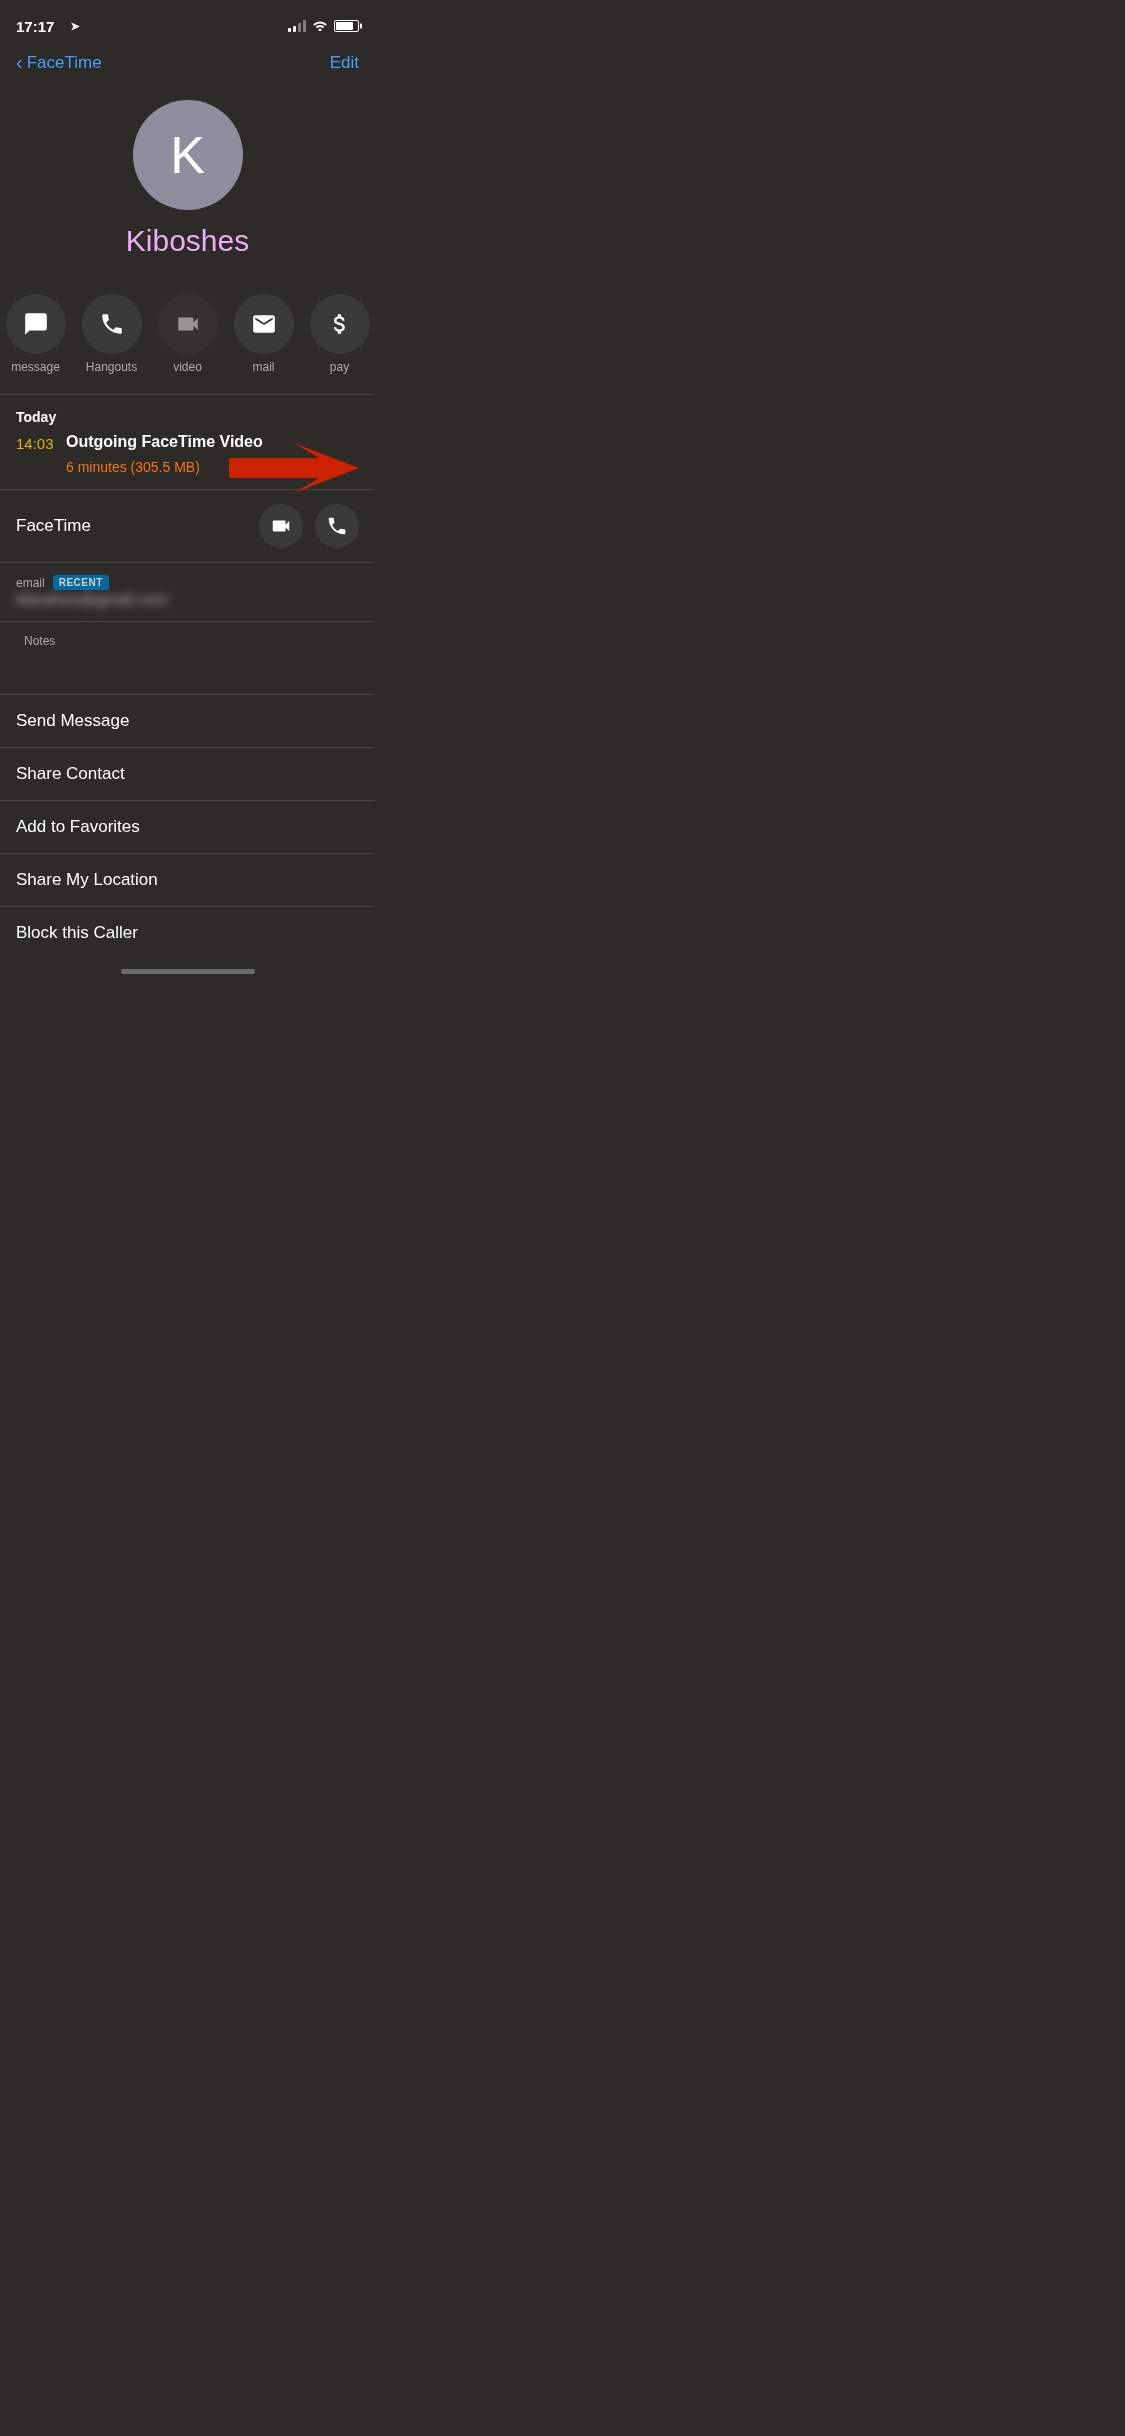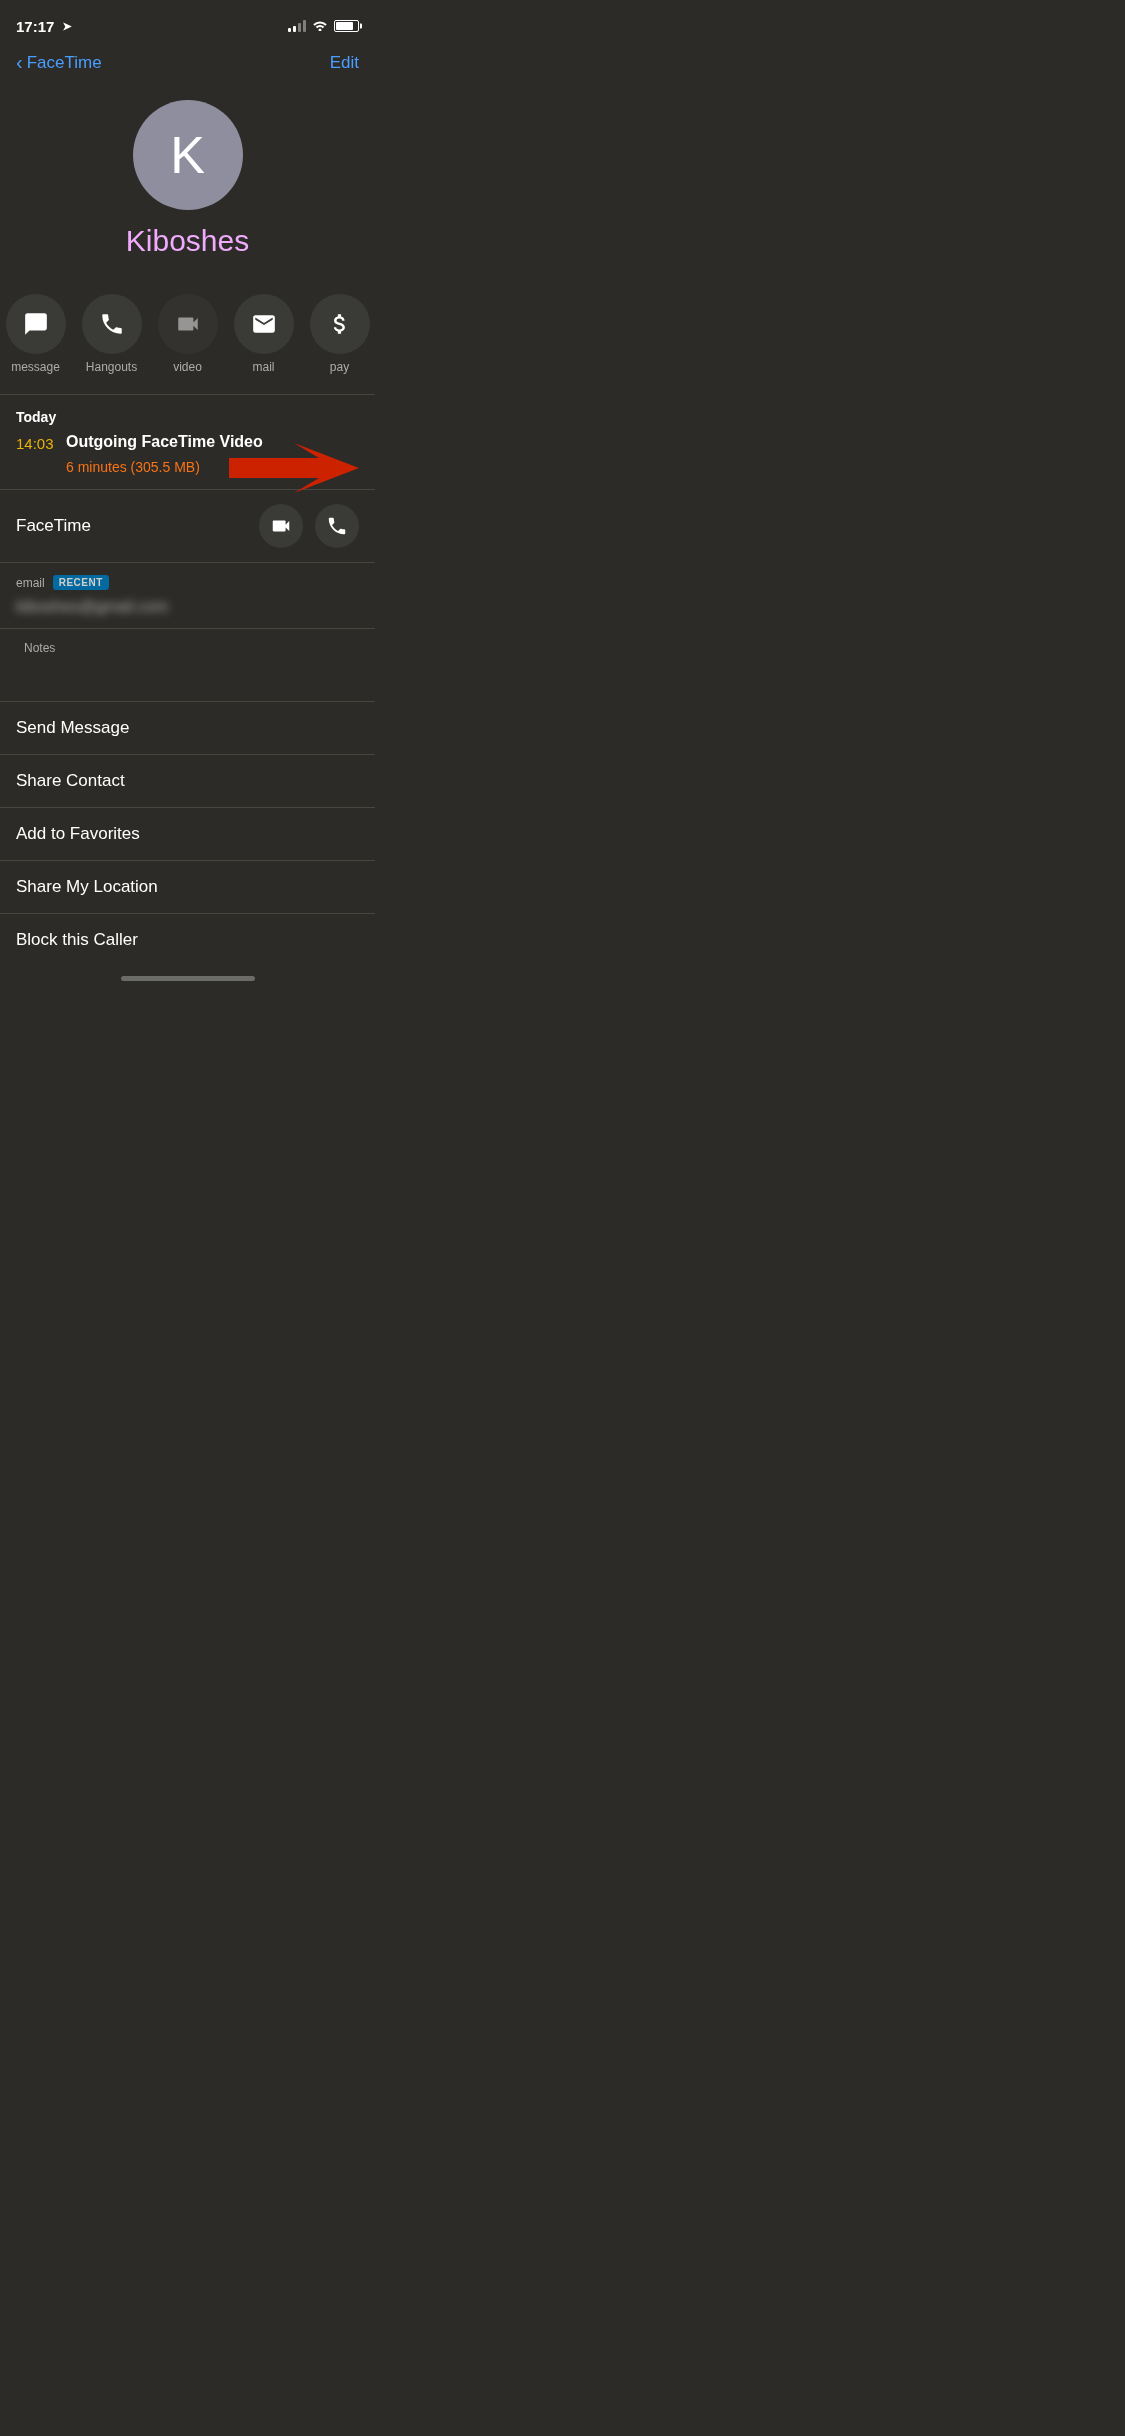--- a/index.html
+++ b/index.html
@@ -29,7 +29,7 @@
       color: #fff;
       display: flex;
       align-items: center;
-      gap: 8px;
+      gap: 16px;
     }
 
     .status-icons {

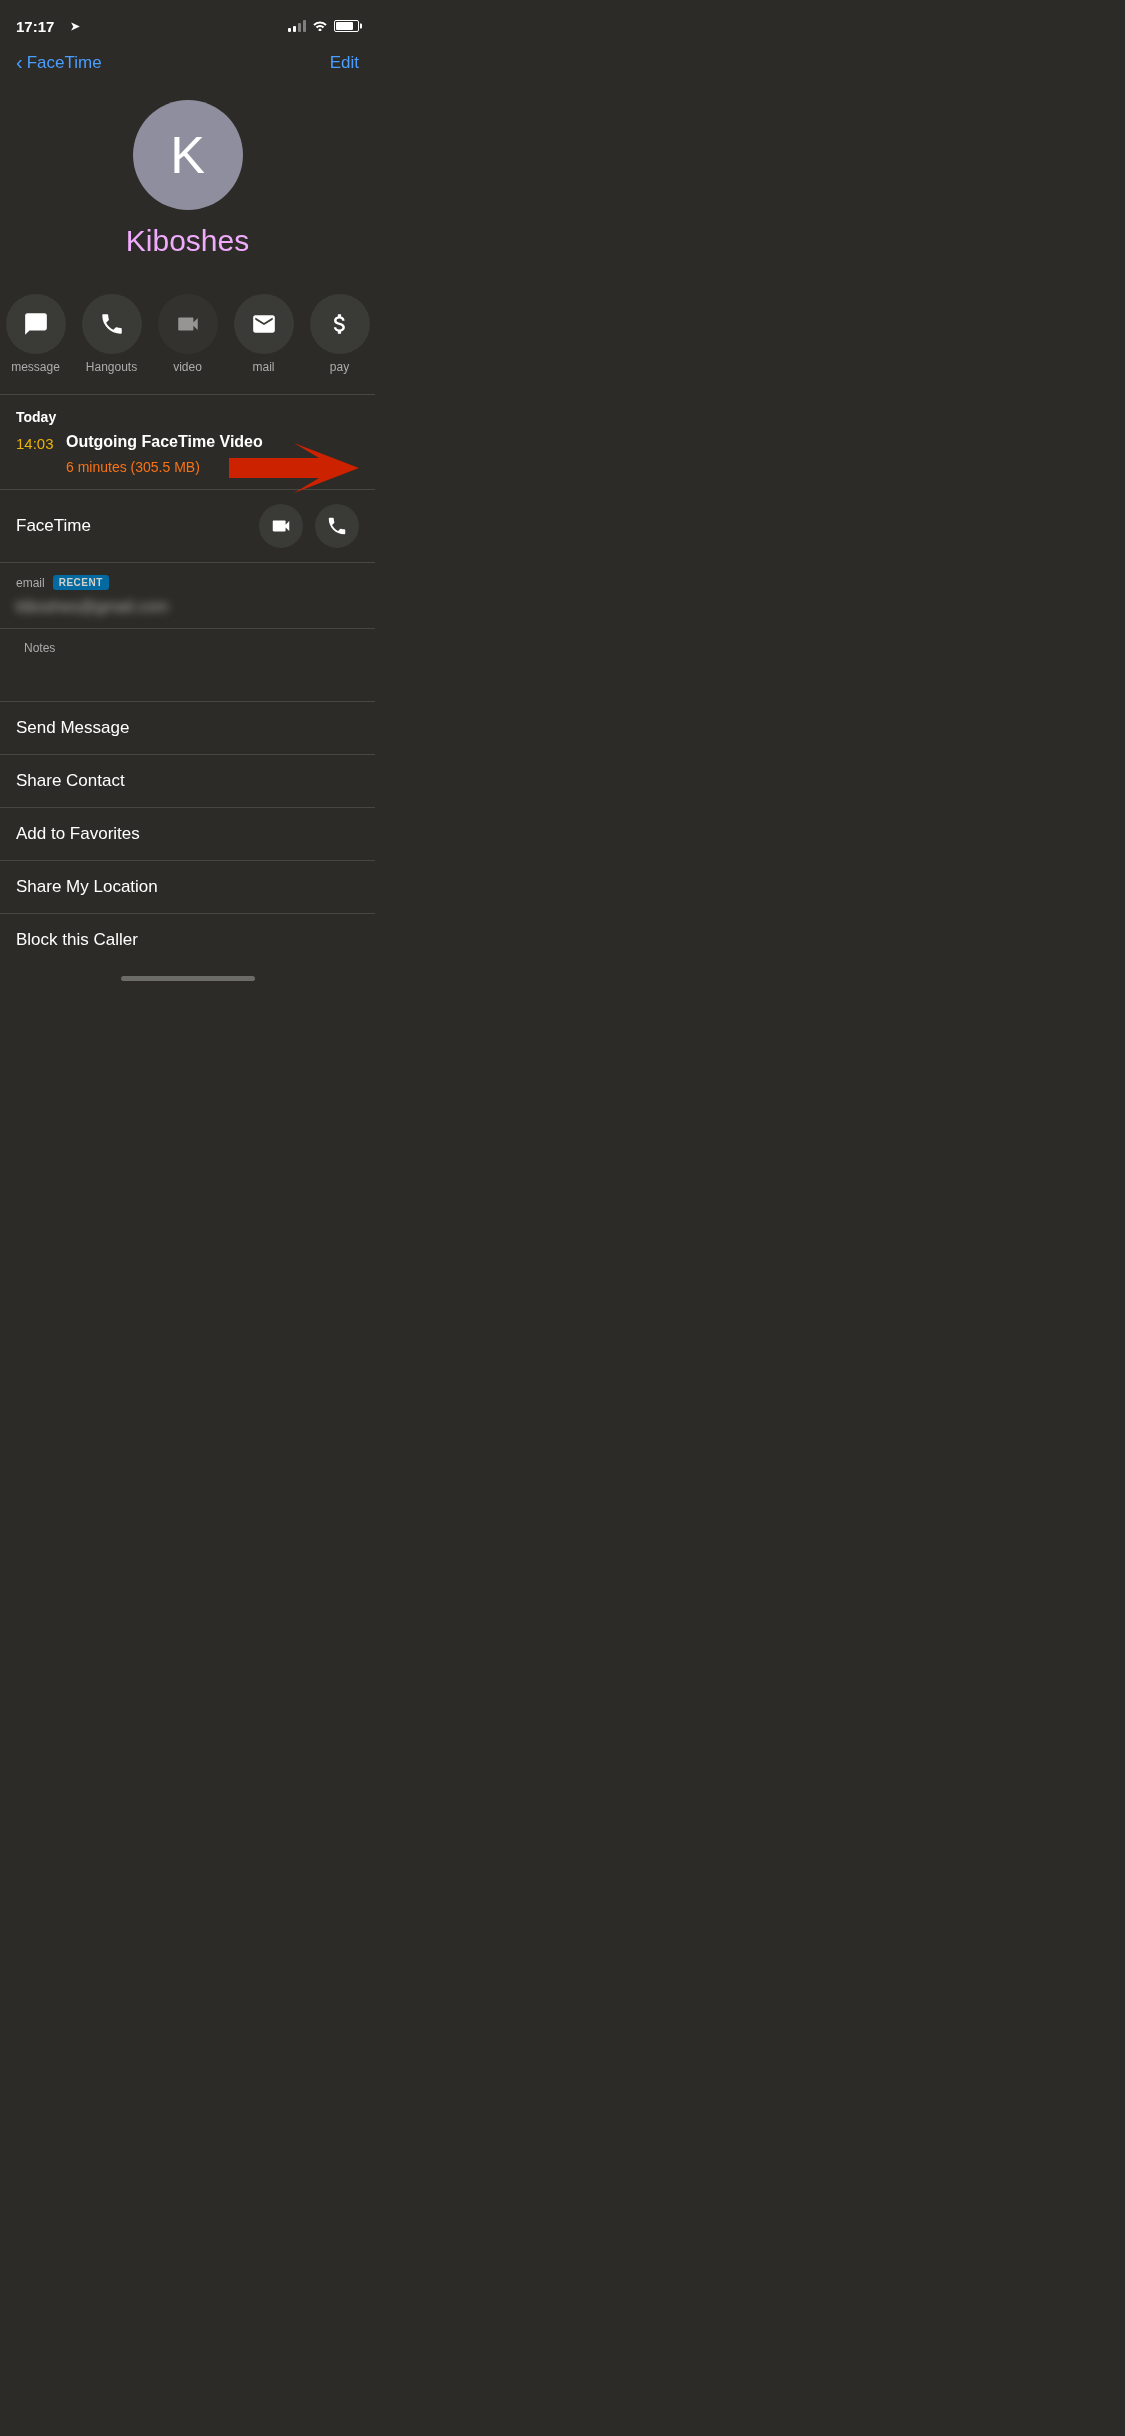--- a/index.html
+++ b/index.html
@@ -289,7 +289,7 @@
     .info-label {
       font-size: 12px;
       color: #acacac;
-      margin-bottom: 8px;
+      margin-bottom: 1px;
       display: flex;
       align-items: center;
       gap: 8px;

